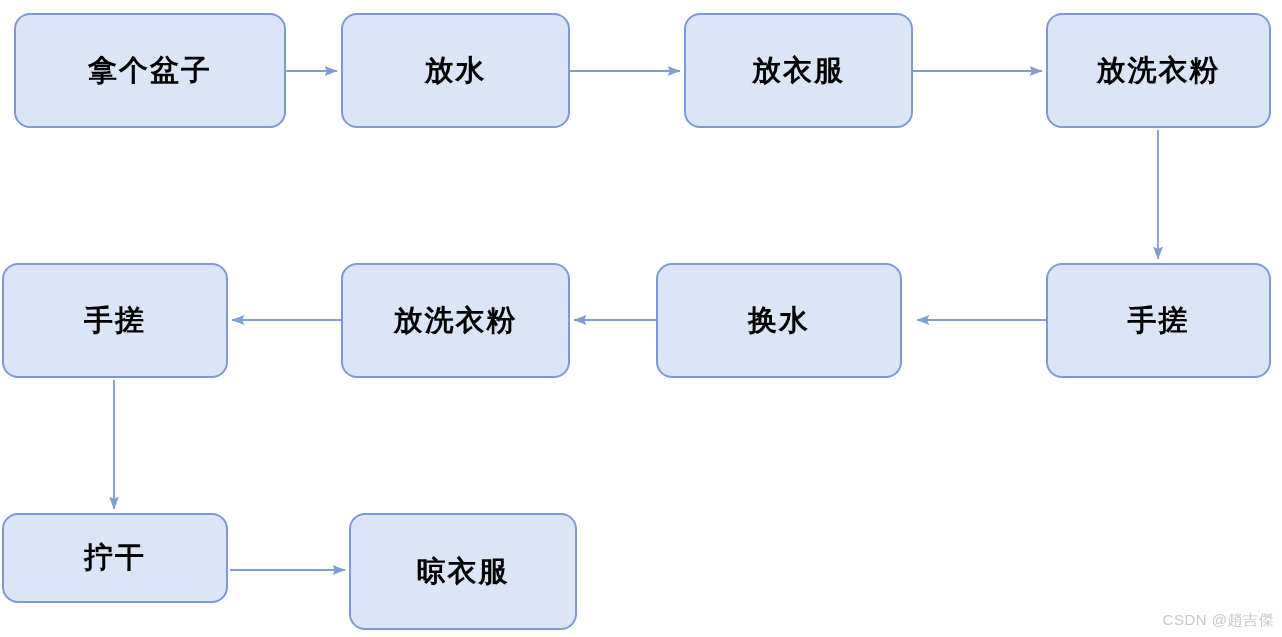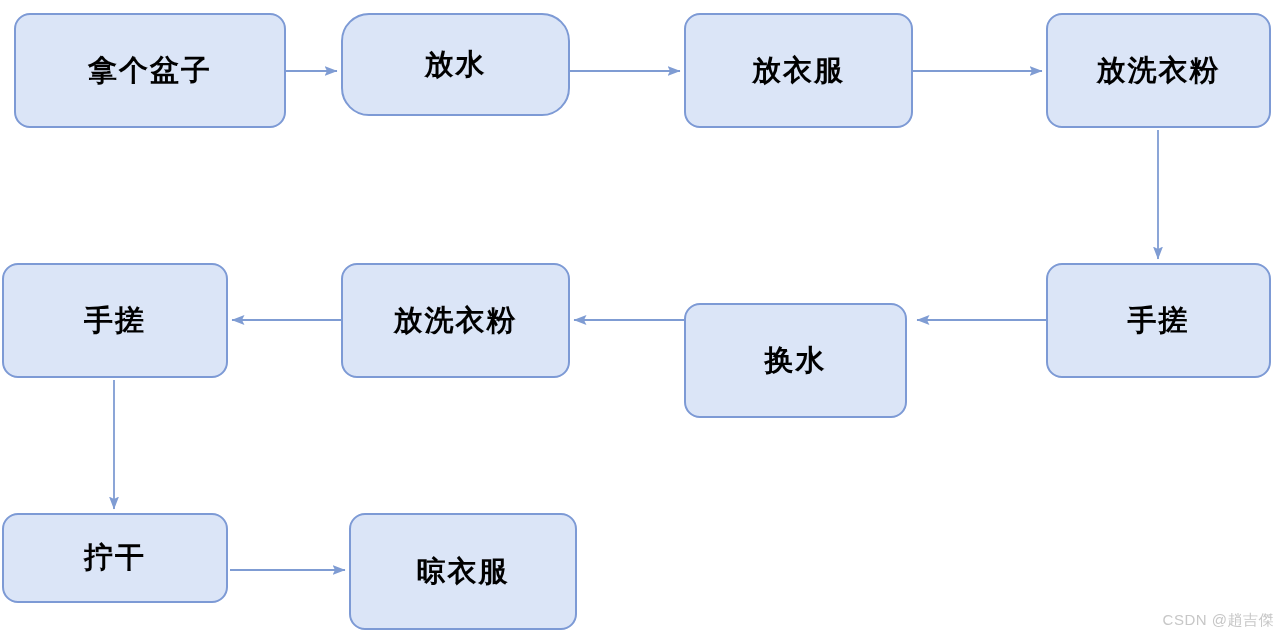--- a/index.html
+++ b/index.html
@@ -77,7 +77,7 @@
       <div class="node" style="left: 14px; top: 13px; width: 272px; height: 115px;">
         <span class="node-label">拿个盆子</span>
       </div>
-      <div class="node" style="left: 341px; top: 13px; width: 229px; height: 103px; border-radius: 28px;">
+      <div class="node" style="left: 341px; top: 13px; width: 229px; height: 115px;">
         <span class="node-label">放水</span>
       </div>
       <div class="node" style="left: 684px; top: 13px; width: 229px; height: 115px;">

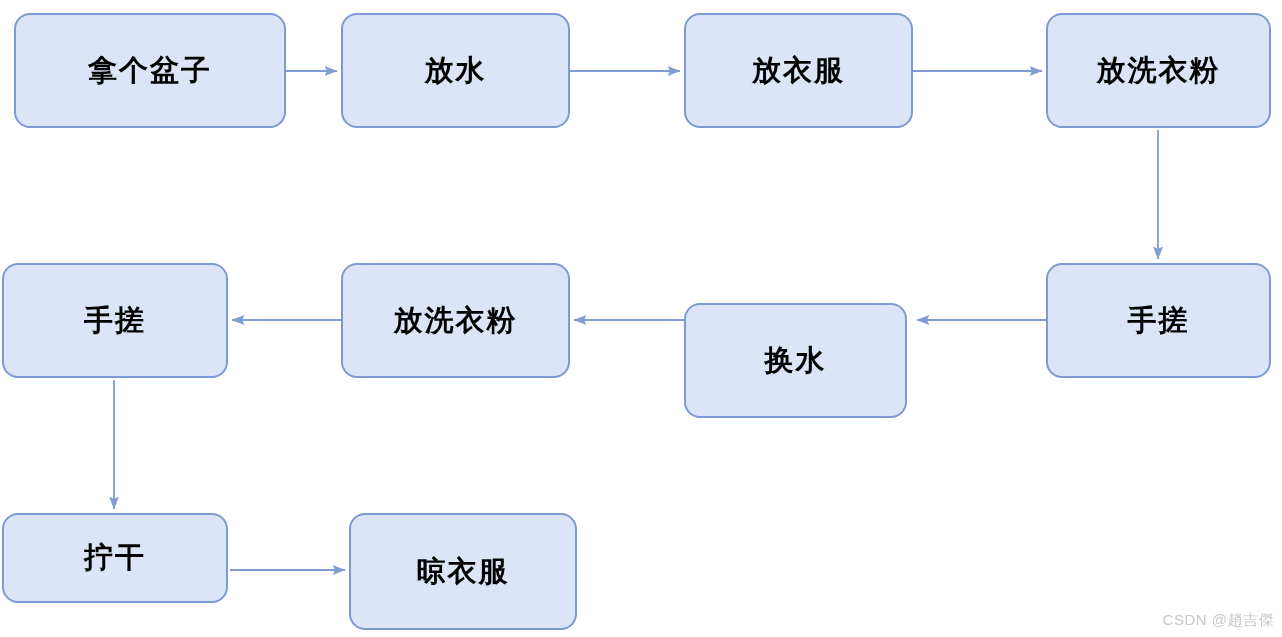--- a/index.html
+++ b/index.html
@@ -92,7 +92,7 @@
       <div class="node" style="left: 341px; top: 263px; width: 229px; height: 115px;">
         <span class="node-label">放洗衣粉</span>
       </div>
-      <div class="node" style="left: 684px; top: 263px; width: 223px; height: 115px; margin-top: 40px;">
+      <div class="node" style="left: 656px; top: 263px; width: 246px; height: 115px;">
         <span class="node-label">换水</span>
       </div>
       <div class="node" style="left: 1046px; top: 263px; width: 225px; height: 115px;">

